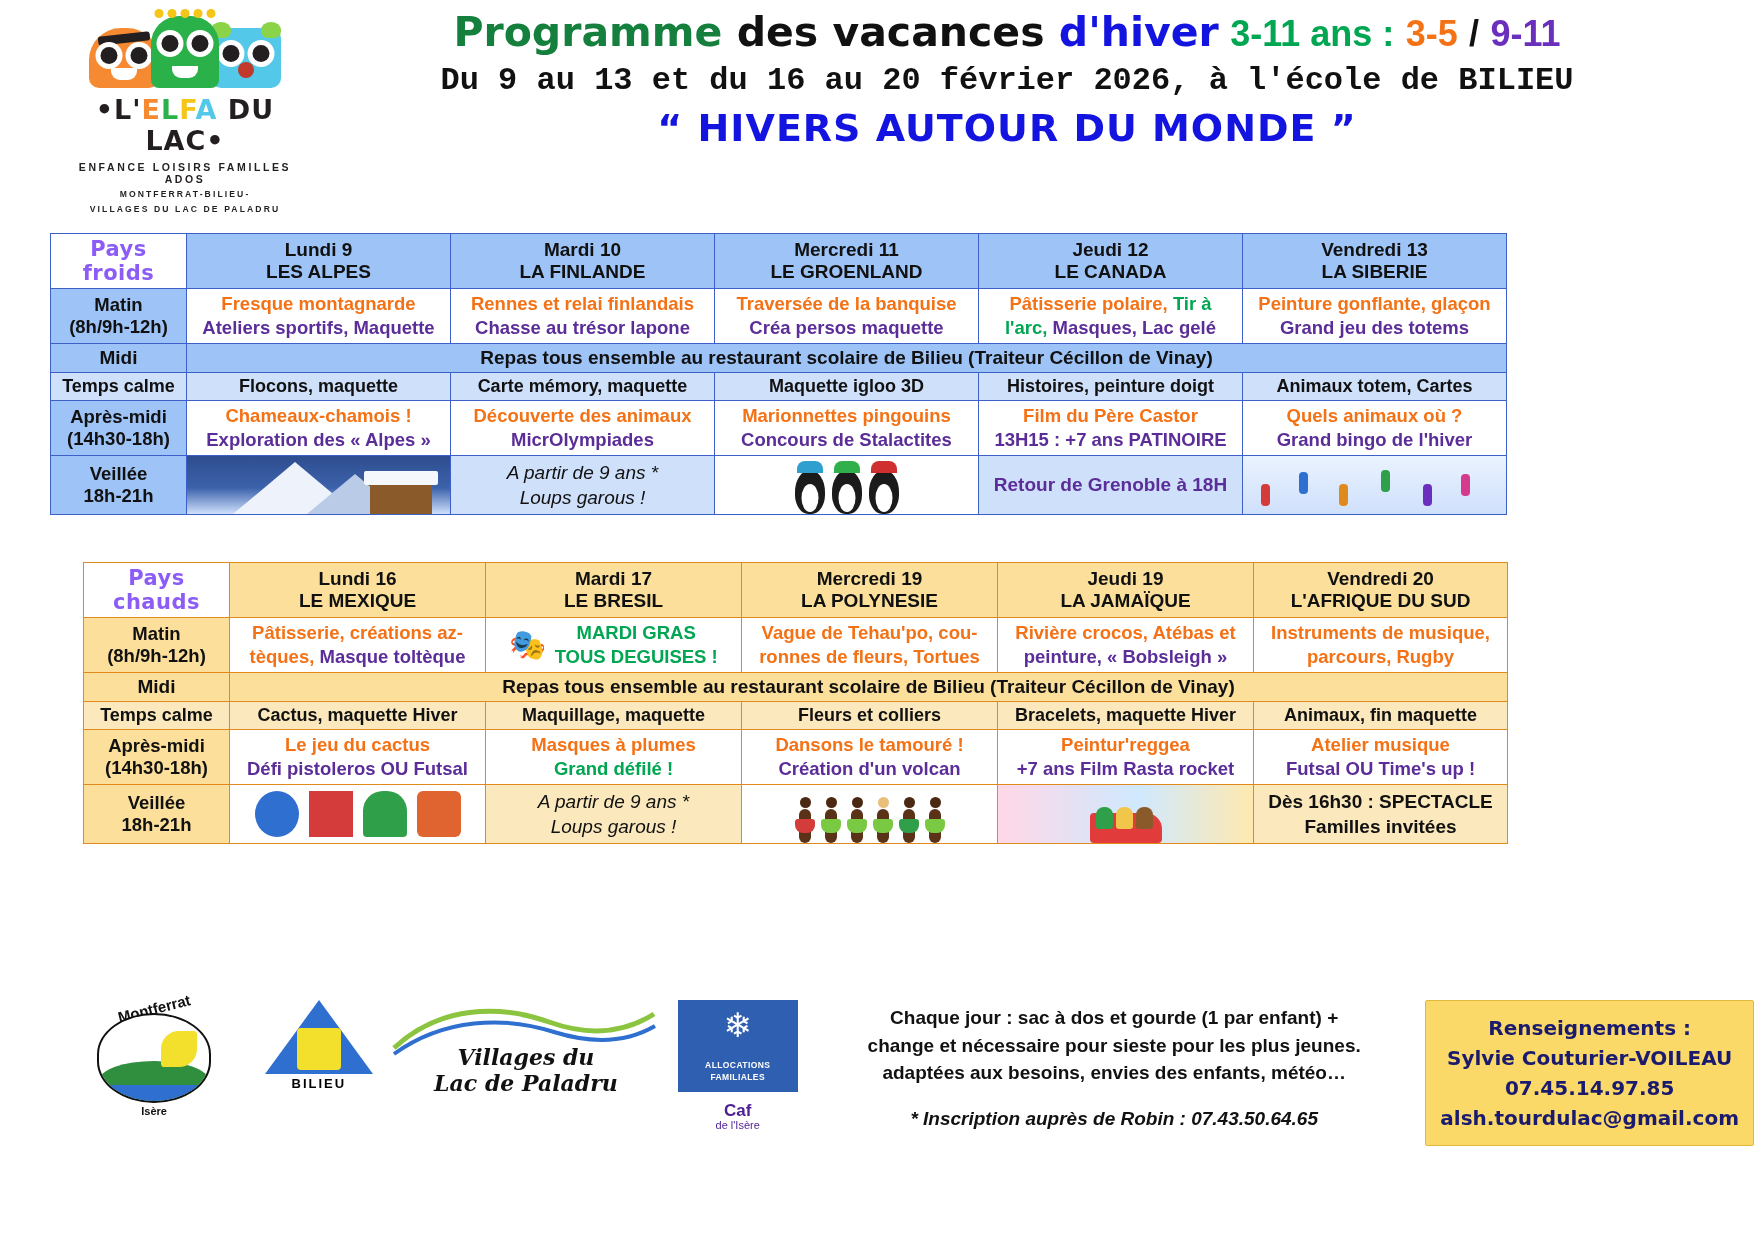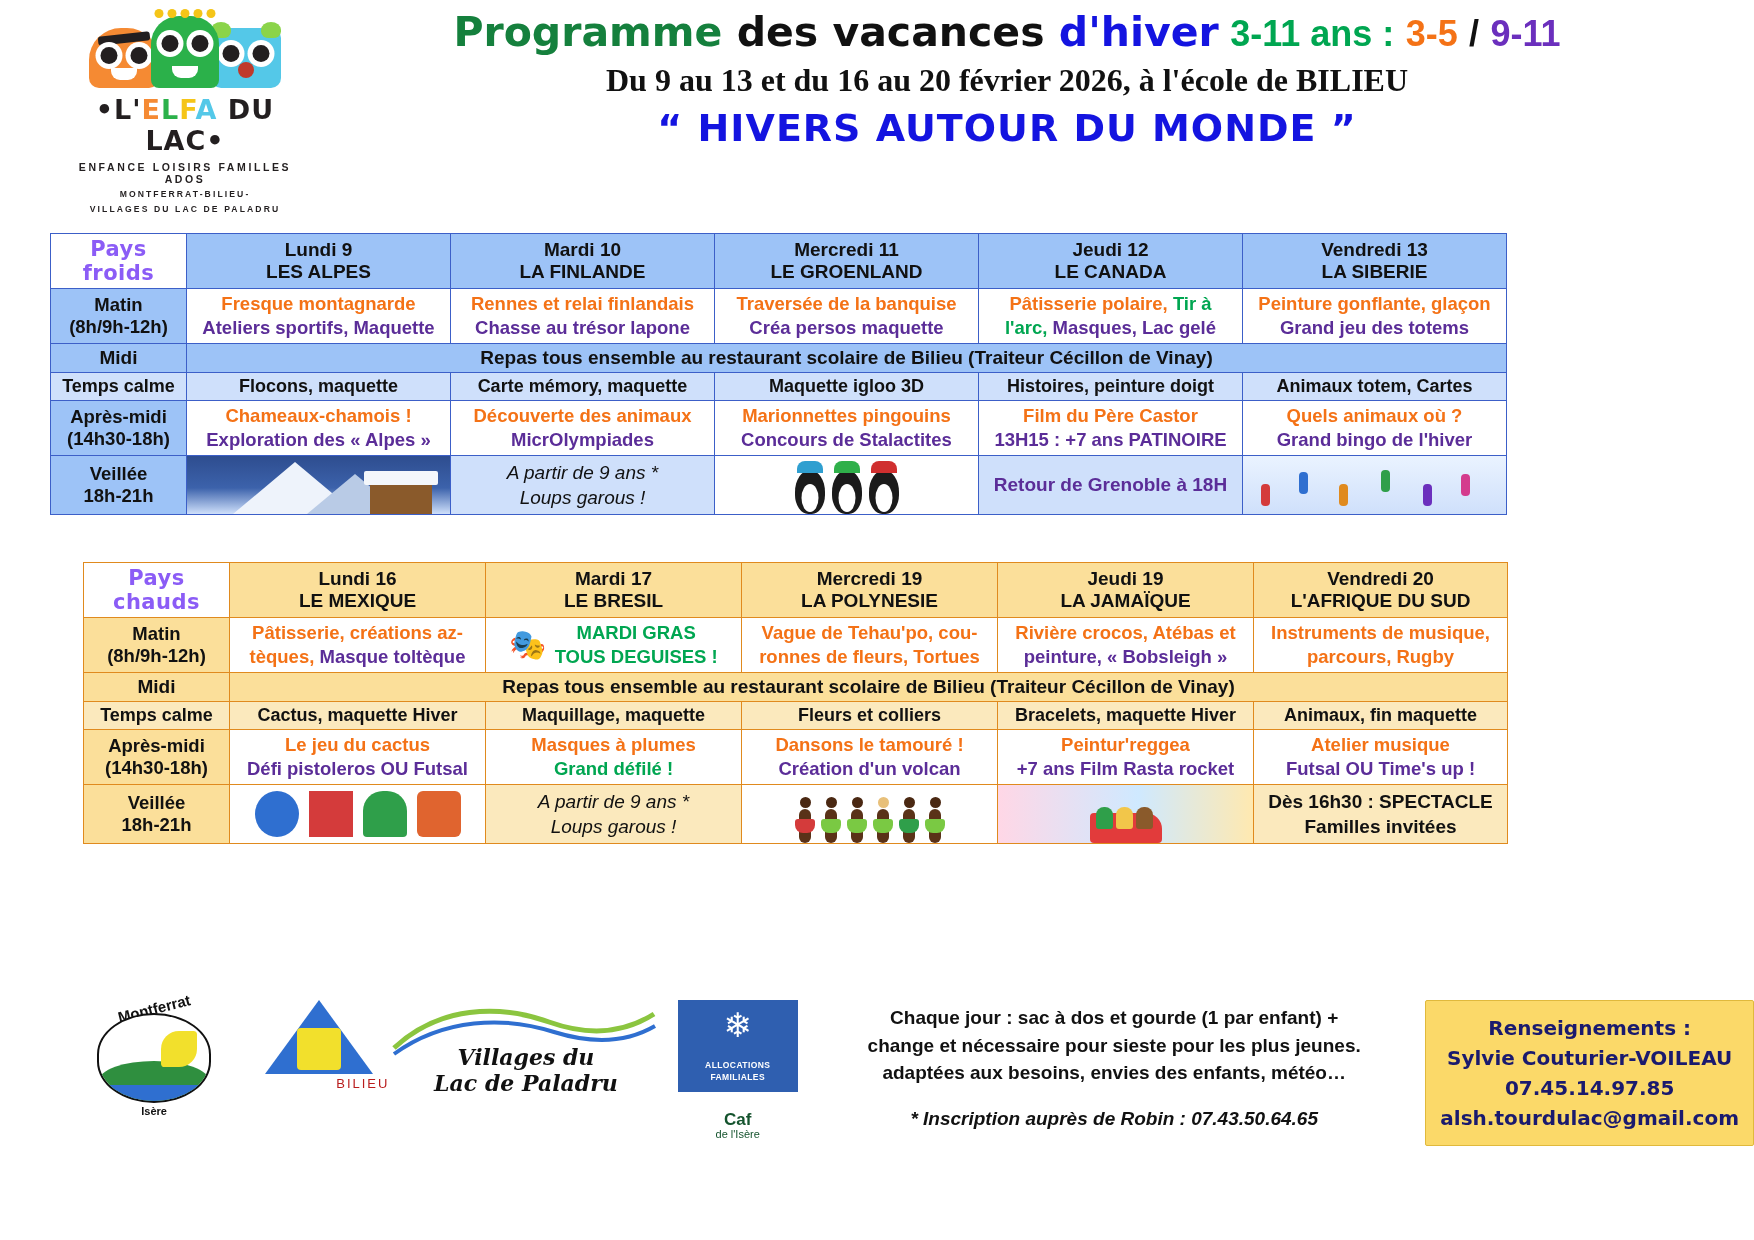--- a/index.html
+++ b/index.html
@@ -44,7 +44,7 @@
   .t-35{color:#f47216;font-size:36px;}
   .t-sep{color:#111;font-size:36px;}
   .t-911{color:#6b2fbd;font-size:36px;}
-  .title-l2{font-size:32px;font-weight:bold;color:#111;margin-top:6px;font-family:Liberation Serif, serif;}
+  .title-l2{font-size:32px;font-weight:bold;color:#111;margin-top:6px;font-family:Liberation Mono, monospace;}
   .title-l3{font-size:38px;font-weight:bold;color:#1414e0;margin-top:7px;letter-spacing:1px;font-family:"DejaVu Sans",sans-serif;}
 
   

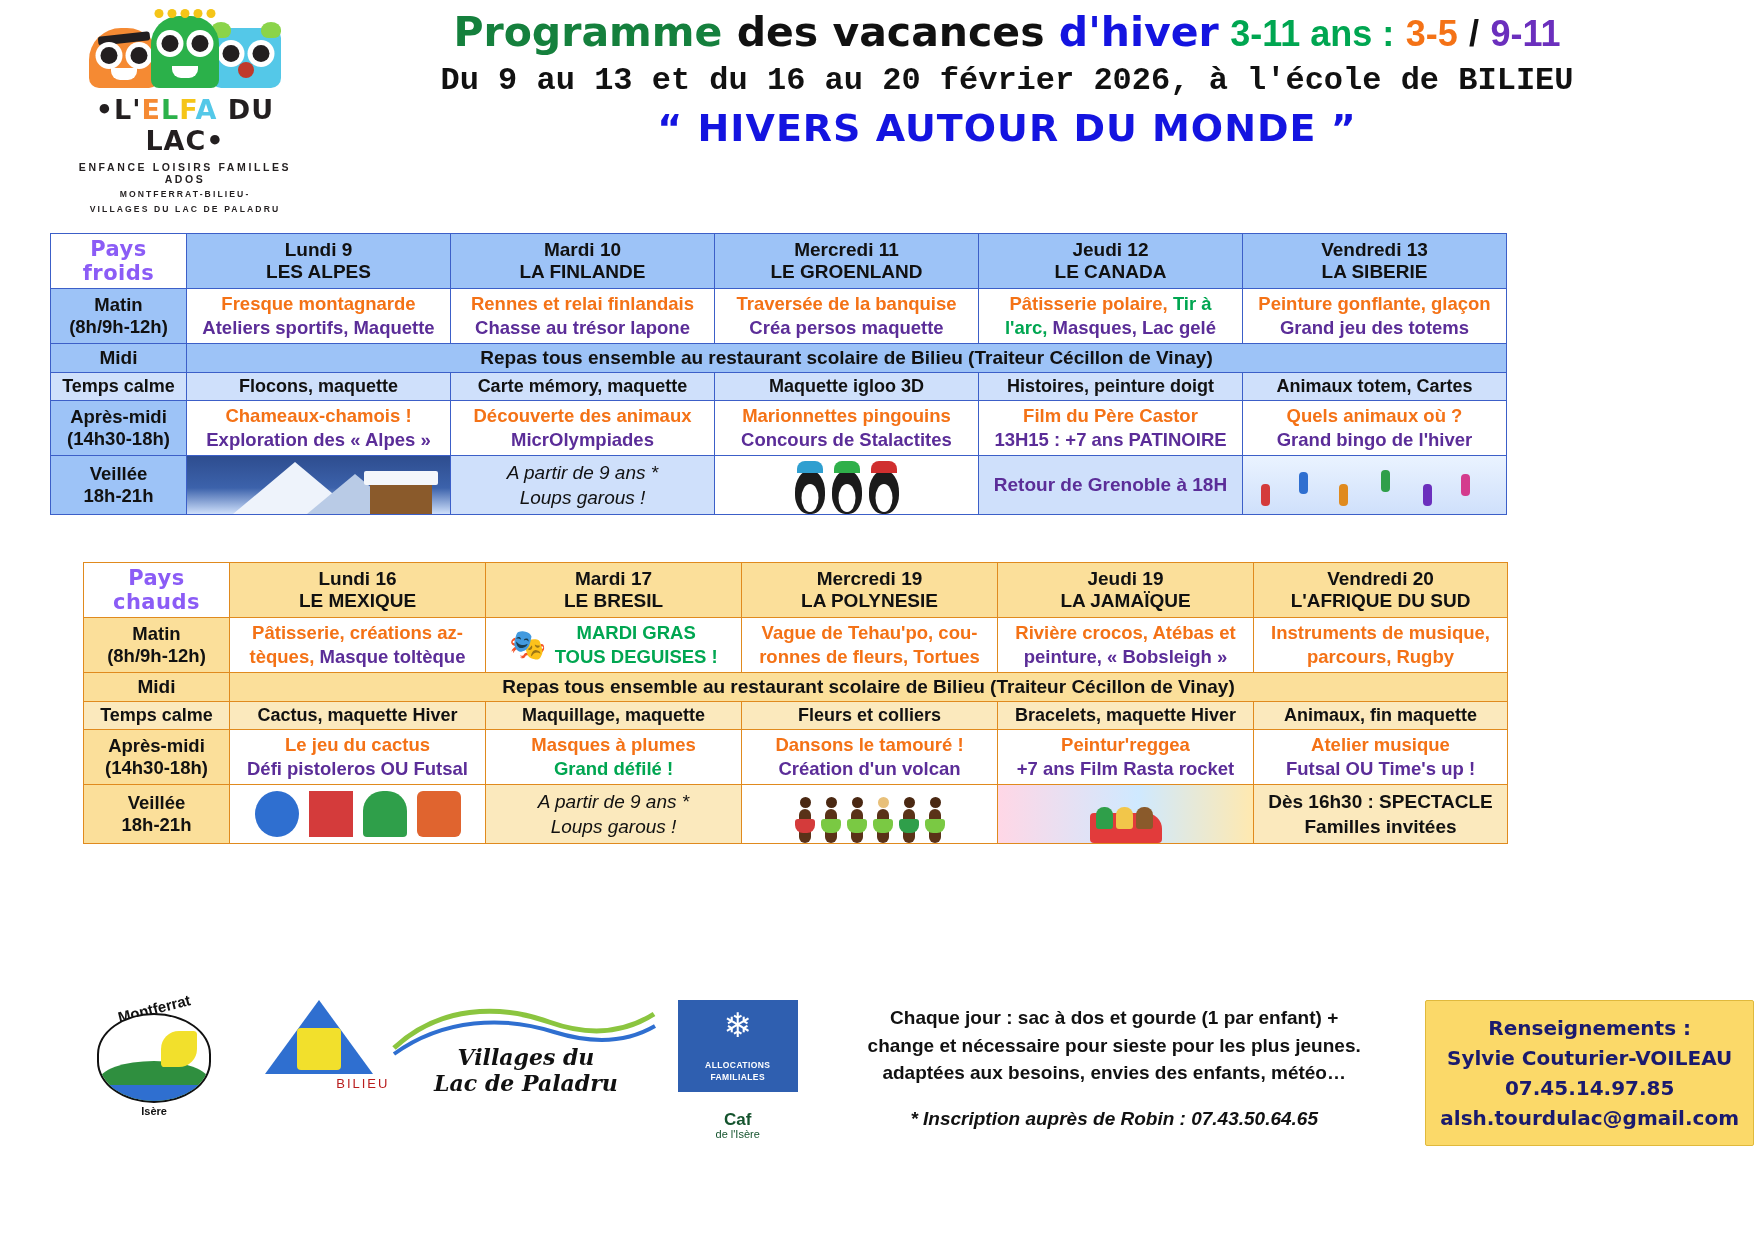--- a/index.html
+++ b/index.html
@@ -116,7 +116,7 @@
   .mont-label{font-size:15px;font-weight:bold;color:#111;transform:rotate(-14deg);margin-bottom:-4px;}
   .bil-tri{width:0;height:0;border-left:54px solid transparent;border-right:54px solid transparent;border-bottom:74px solid #2f6fd0;margin:0 auto;position:relative;}
   .bil-inner{position:absolute;top:28px;left:-22px;width:44px;height:42px;background:#f2e02c;border-radius:4px;}
-  .bil-text{font-size:13px;font-weight:normal;color:#b91c1c;letter-spacing:2px;margin-top:2px;text-align:right;}
+  .bil-text{font-size:13px;font-weight:bold;color:#000000;letter-spacing:2px;margin-top:2px;}
   .vill-wave{width:270px;height:60px;position:relative;}
   .vill-text{font-family:"DejaVu Serif",serif;font-style:italic;font-size:22px;font-weight:bold;color:#111;line-height:1.2;margin-top:-16px;}
   .caf-box{width:120px;height:92px;background:#2f5fb0;margin:0 auto;position:relative;color:#fff;}

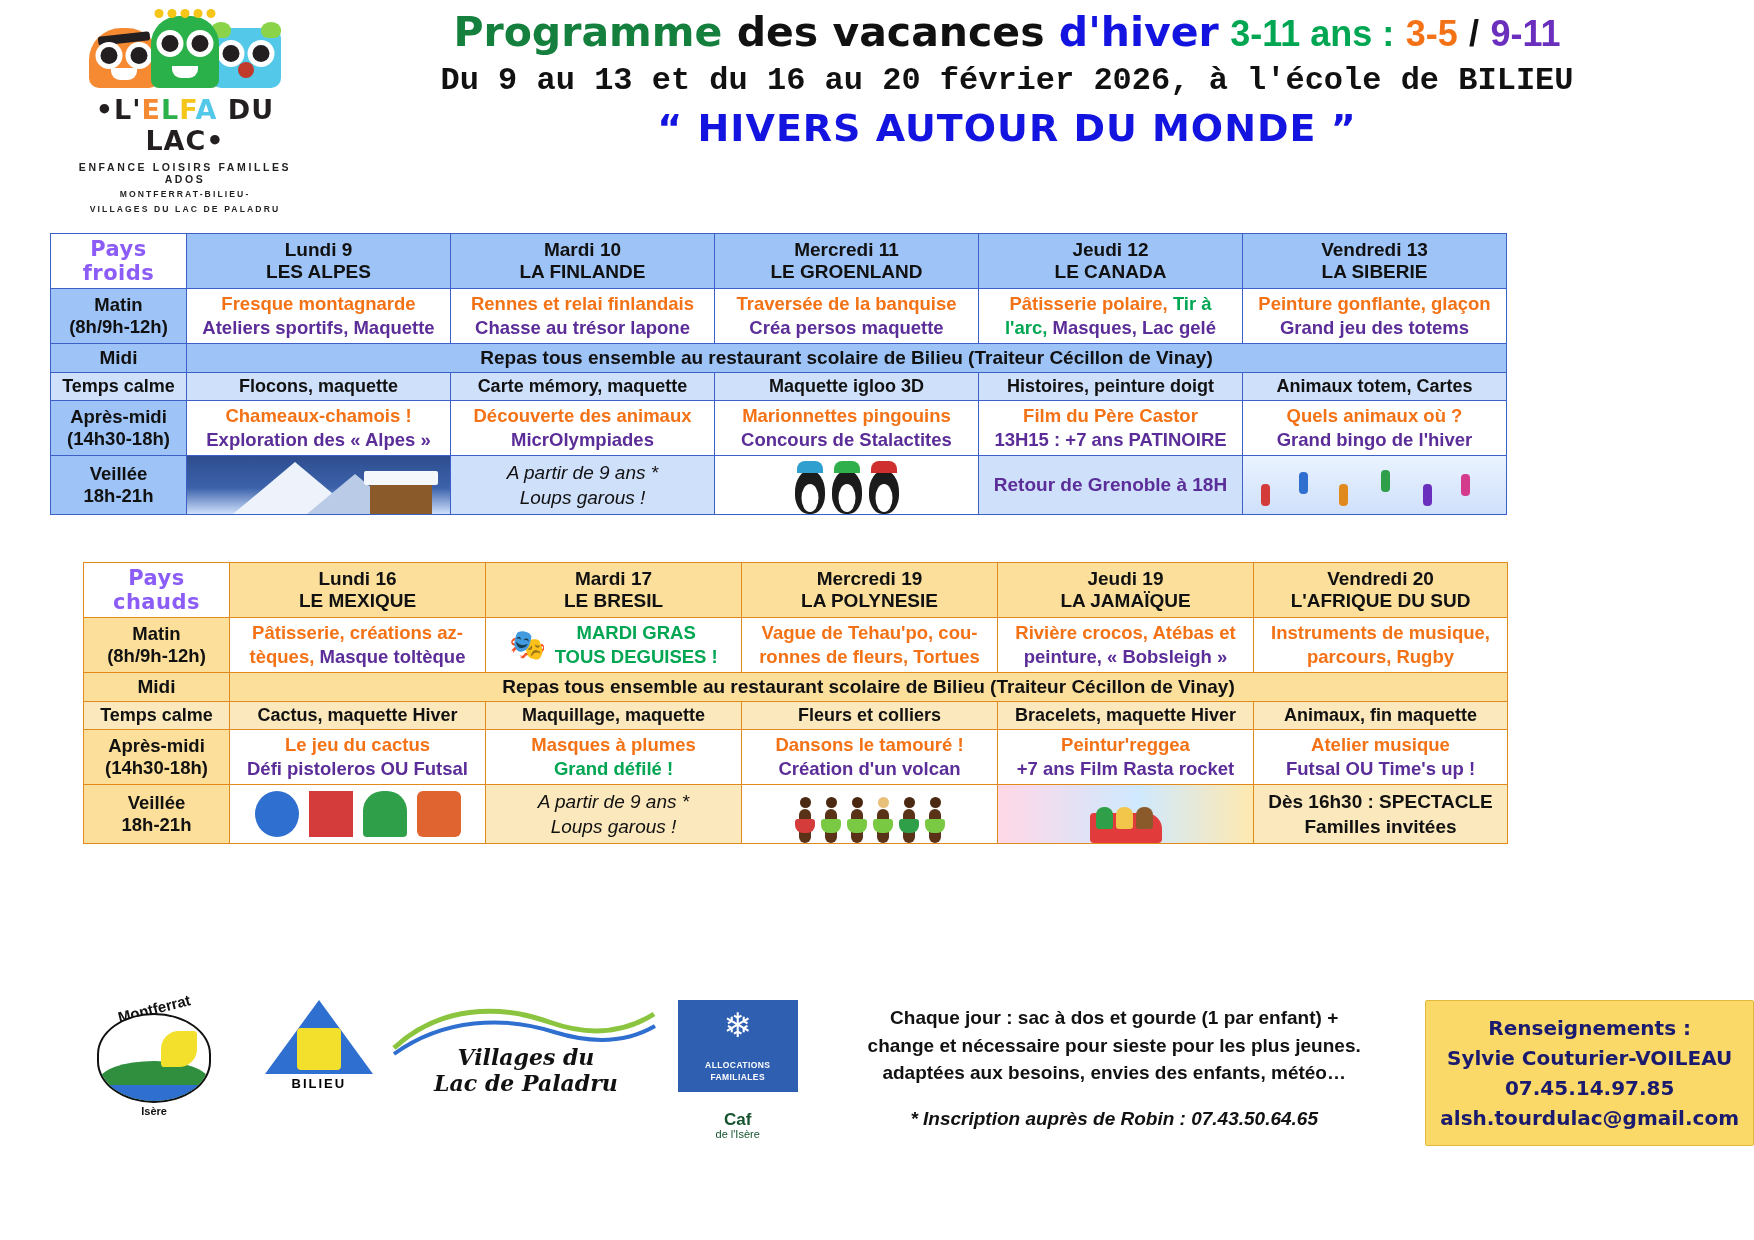--- a/index.html
+++ b/index.html
@@ -122,7 +122,7 @@
   .caf-box{width:120px;height:92px;background:#2f5fb0;margin:0 auto;position:relative;color:#fff;}
   .caf-snow{position:absolute;top:8px;left:50%;transform:translateX(-50%);font-size:34px;line-height:1;}
   .caf-t1{position:absolute;bottom:22px;left:0;width:100%;text-align:center;font-size:8.5px;font-weight:bold;letter-spacing:0.4px;}
-  .caf-bot{background:#fff;color:#14532d;width:120px;margin:17px auto;text-align:center;font-size:17px;font-weight:bold;line-height:1.05;padding-top:2px;}
+  .caf-bot{background:#fff;color:#4c1d95;width:120px;margin:8px auto;text-align:center;font-size:17px;font-weight:bold;line-height:1.05;padding-top:2px;}
   .caf-bot small{font-size:11px;font-weight:normal;display:block;}
 </style>
 </head>

